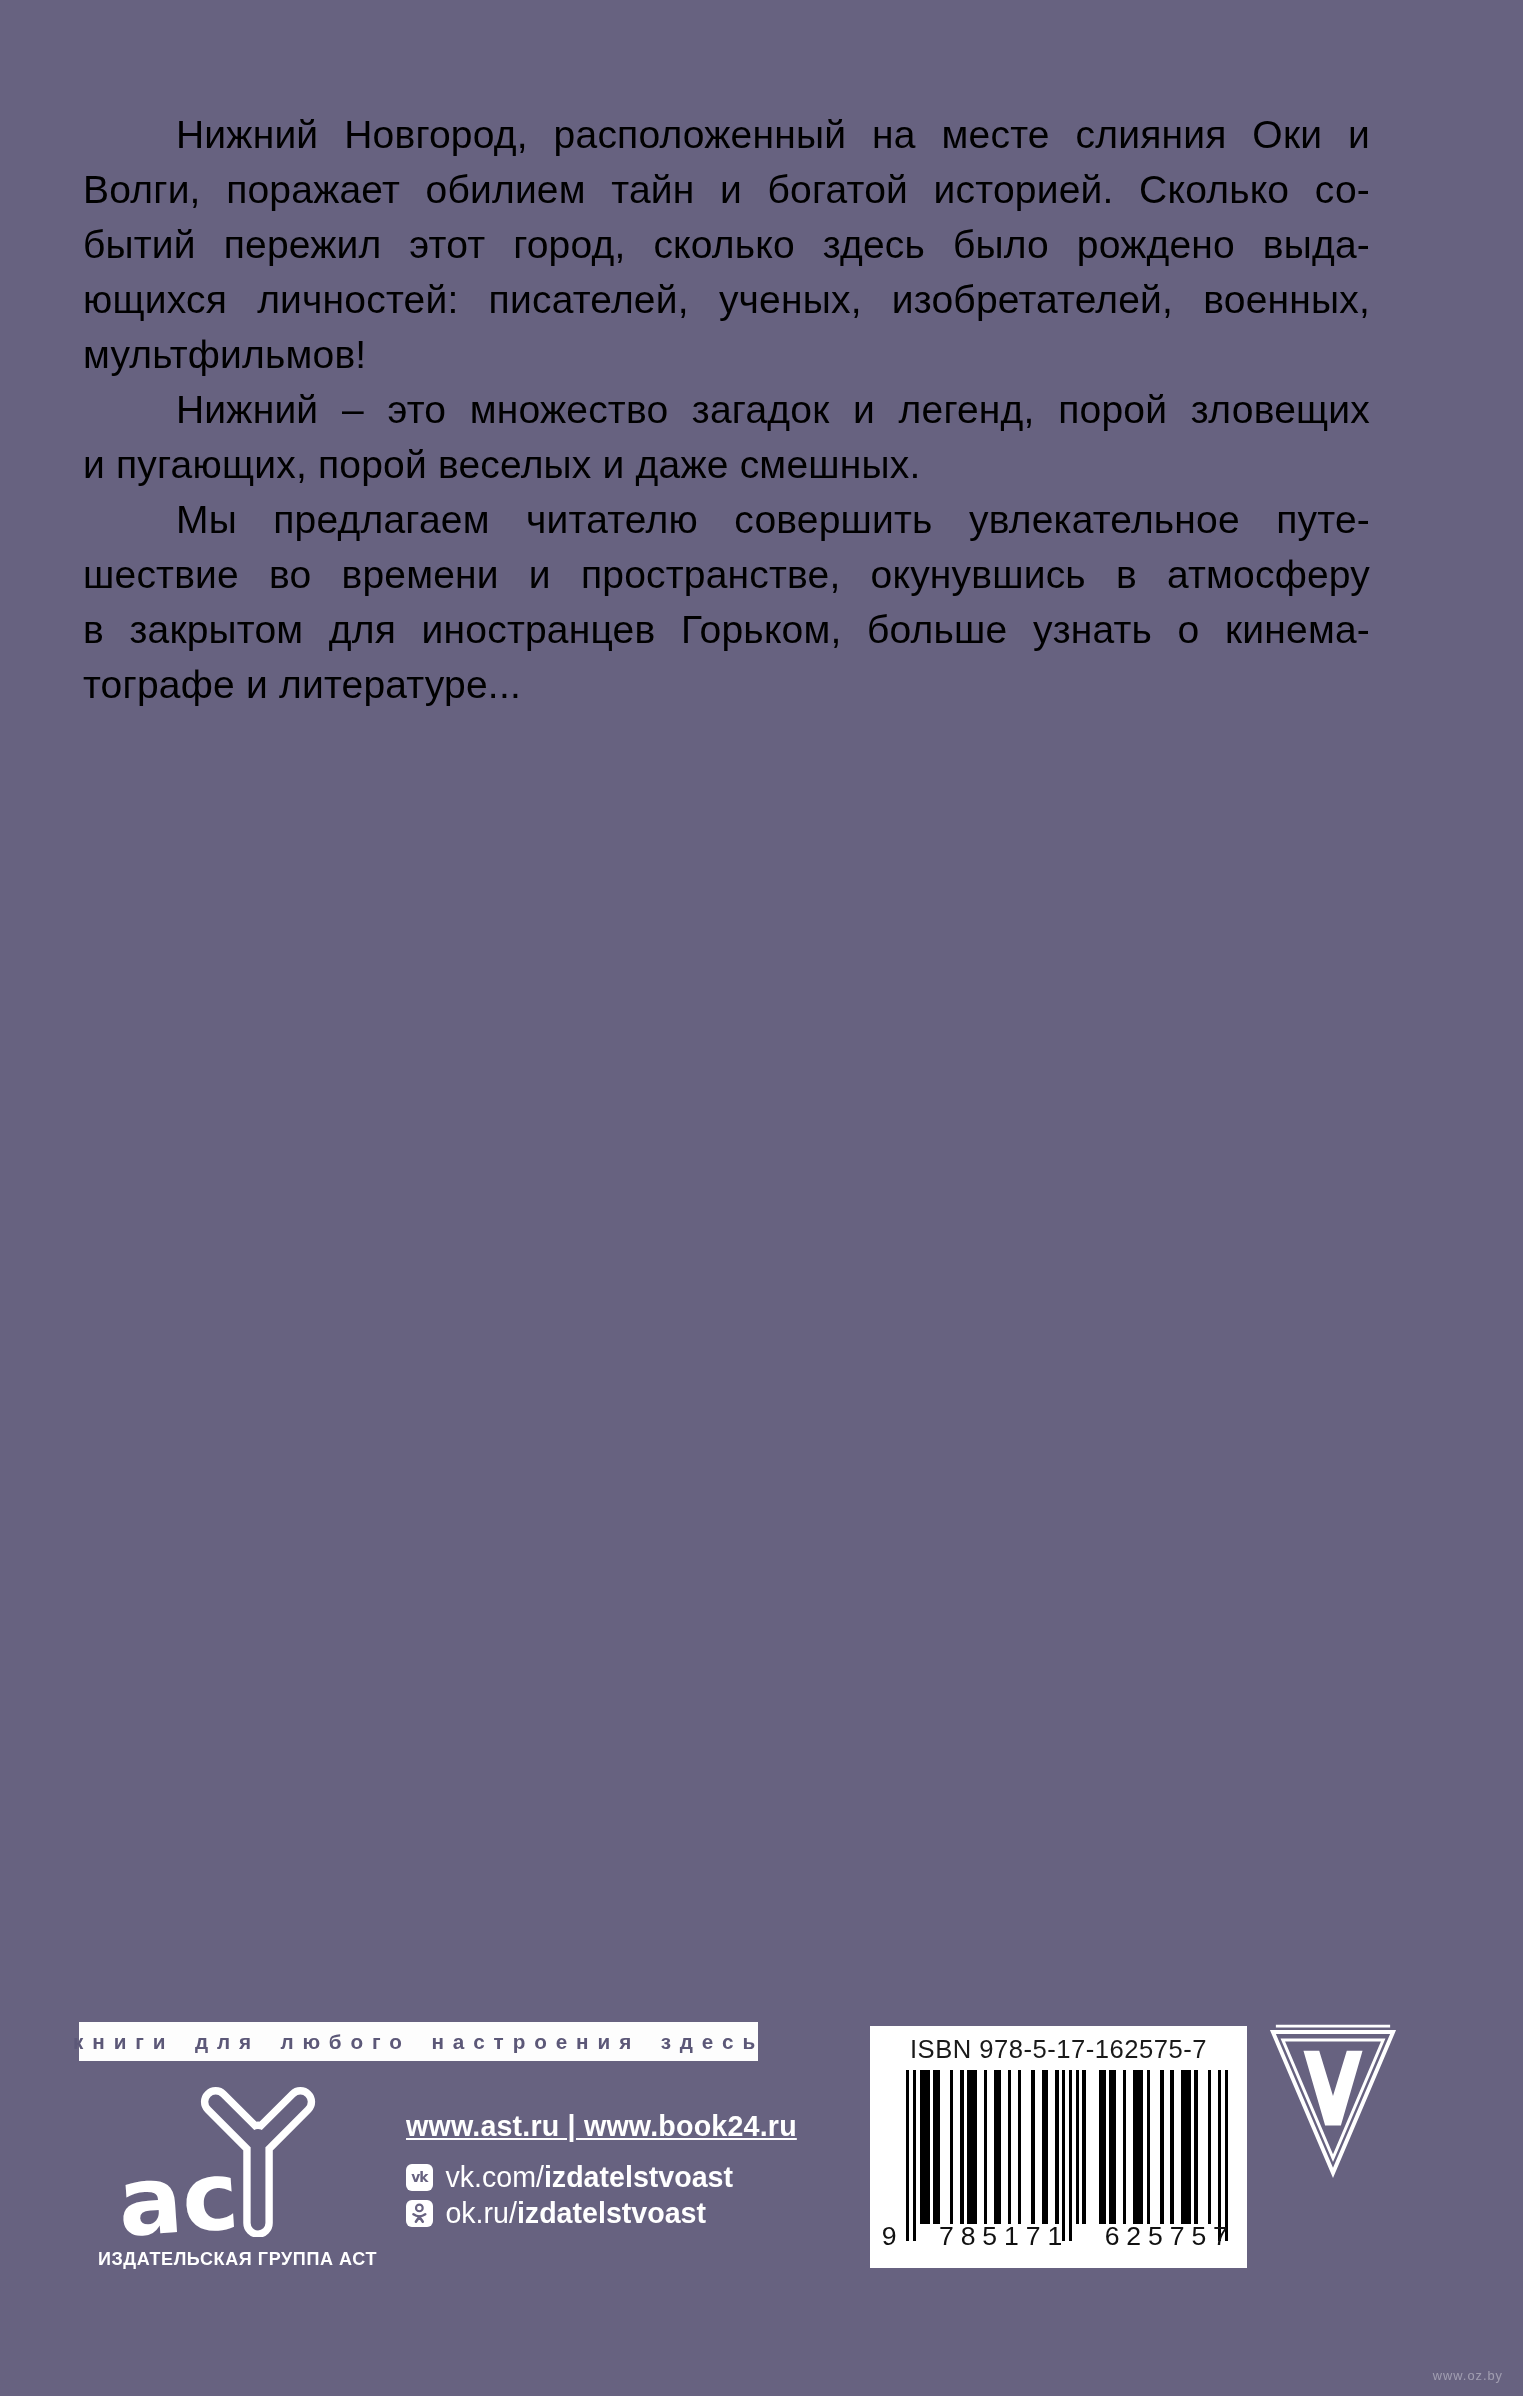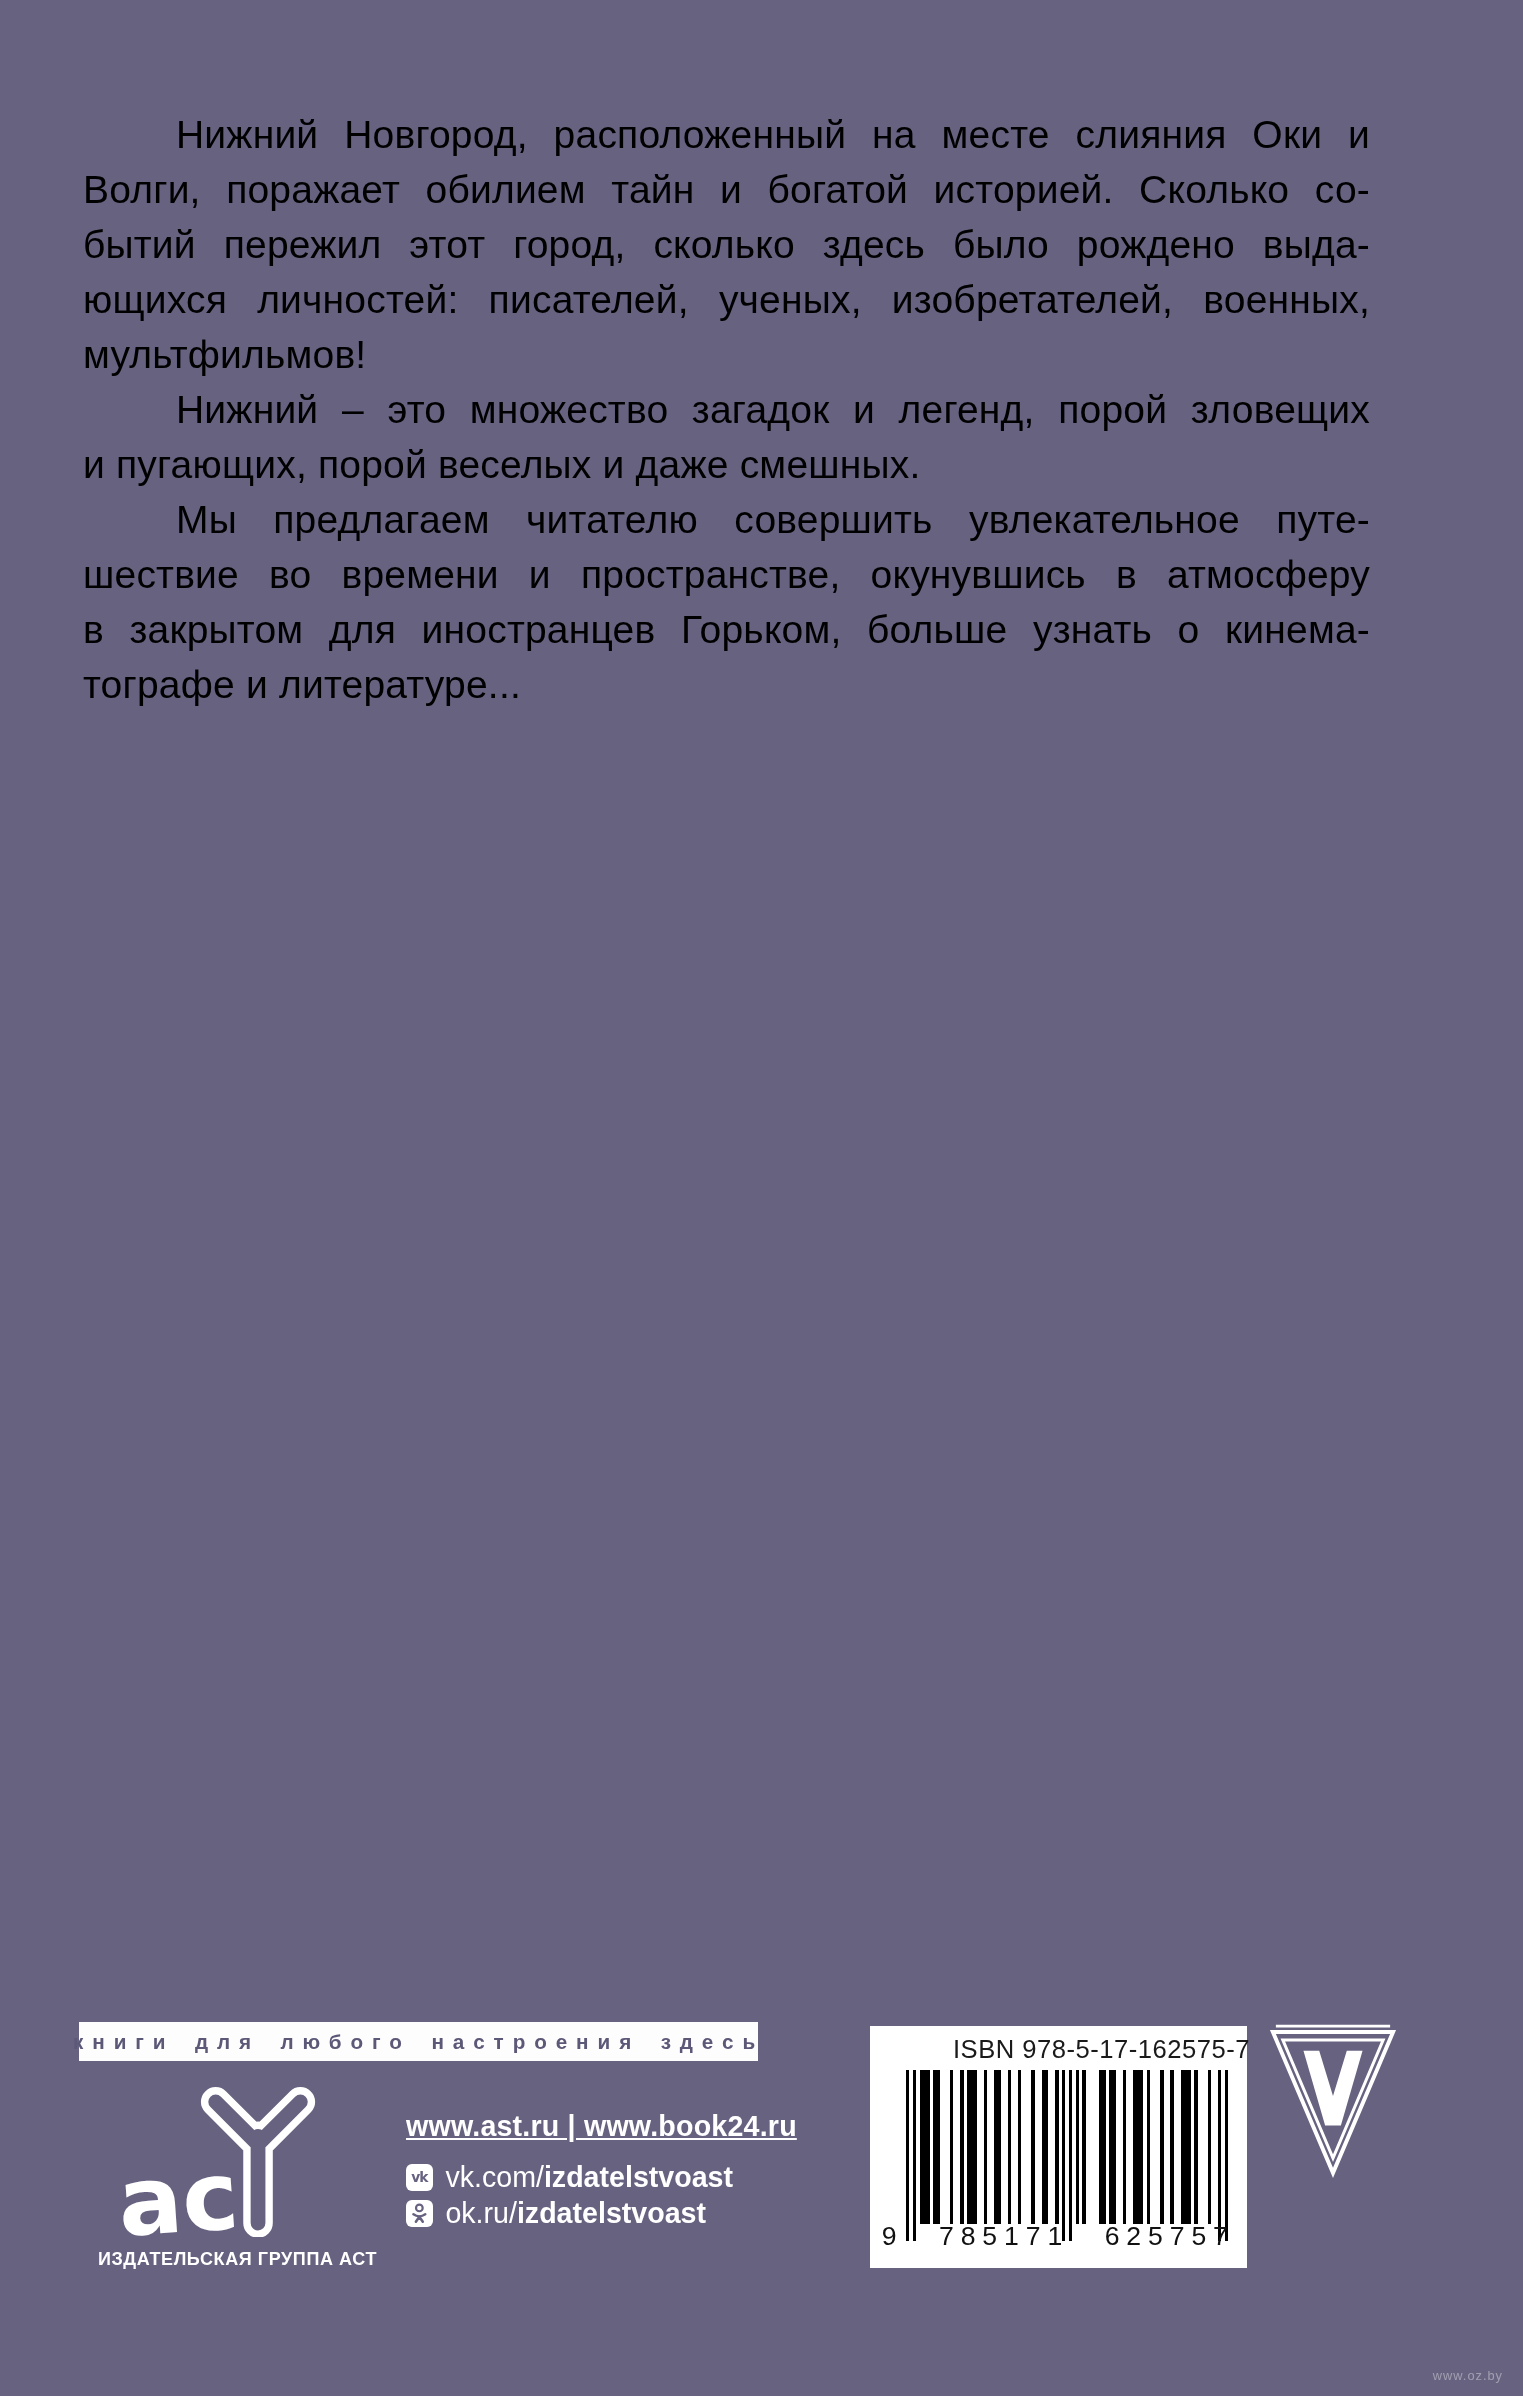--- a/index.html
+++ b/index.html
@@ -80,7 +80,7 @@
   }
   .isbn-label{
     position:absolute;top:8.9px;left:0;width:100%;
-    text-align:center;color:#1a1a1a;font-size:25.6px;letter-spacing:0.5px;padding-left:43px;
+    text-align:center;color:#1a1a1a;font-size:25.6px;letter-spacing:0.5px;
   }
   .barcode{
     position:absolute;left:36px;top:44px;width:328px;height:172px;

